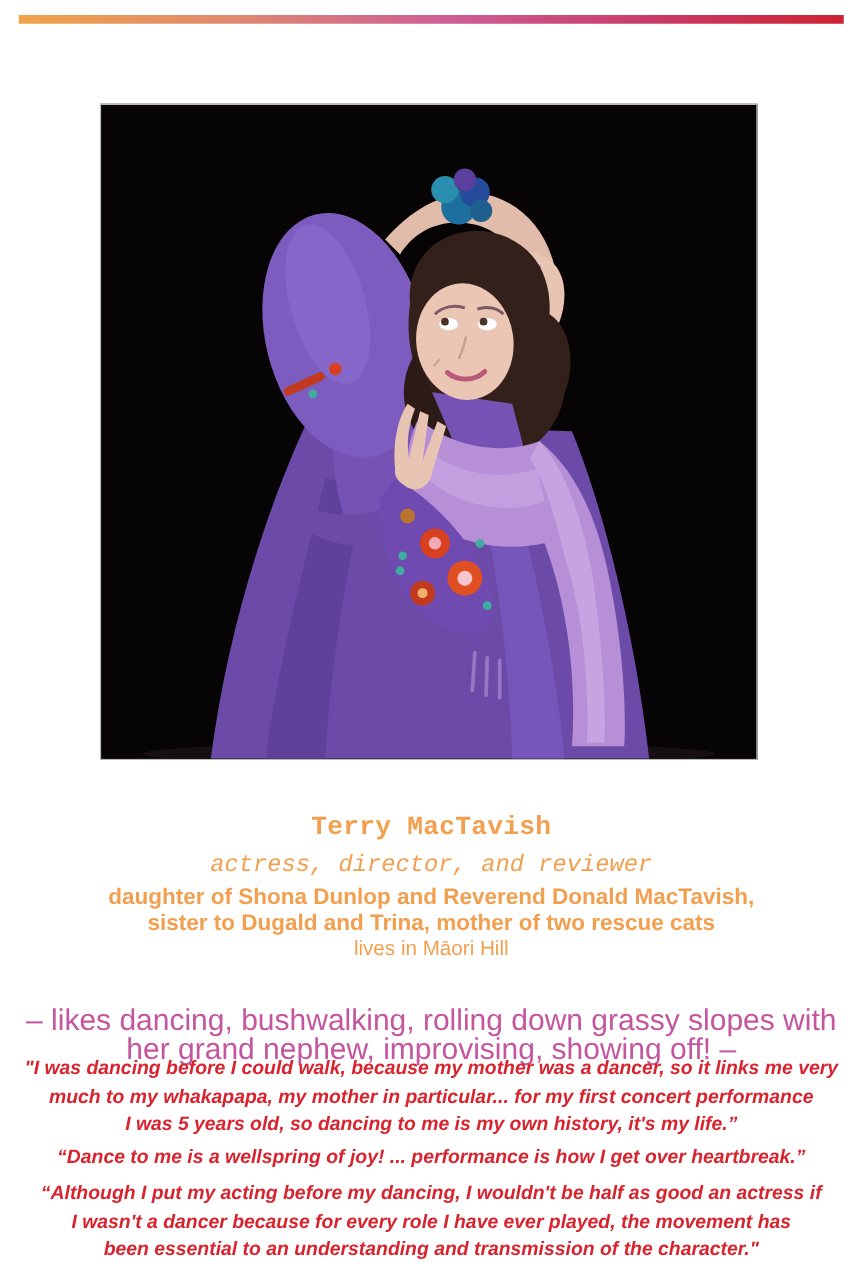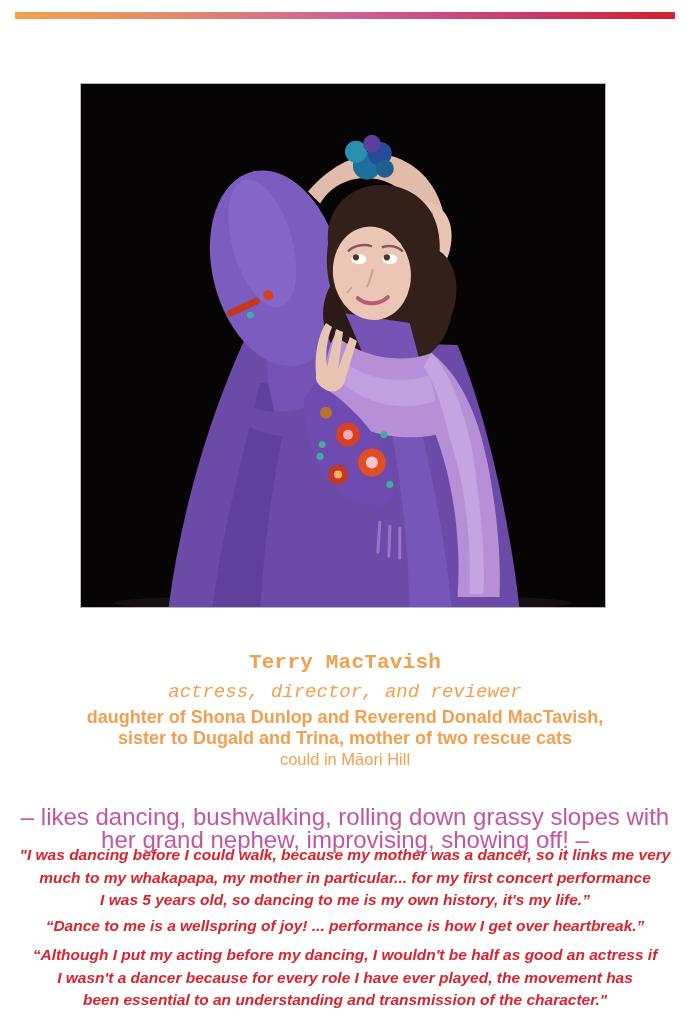--- a/index.html
+++ b/index.html
@@ -133,7 +133,7 @@
   <div class="tblock role">actress, director, and reviewer</div>
   <div class="tblock family">daughter of Shona Dunlop and Reverend Donald MacTavish,
 sister to Dugald and Trina, mother of two rescue cats</div>
-  <div class="tblock residence">could in Māori Hill</div>
+  <div class="tblock residence">lives in Māori Hill</div>
   <div class="tblock likes">– likes dancing, bushwalking, rolling down grassy slopes with
 her grand nephew, improvising, showing off! –</div>
 

